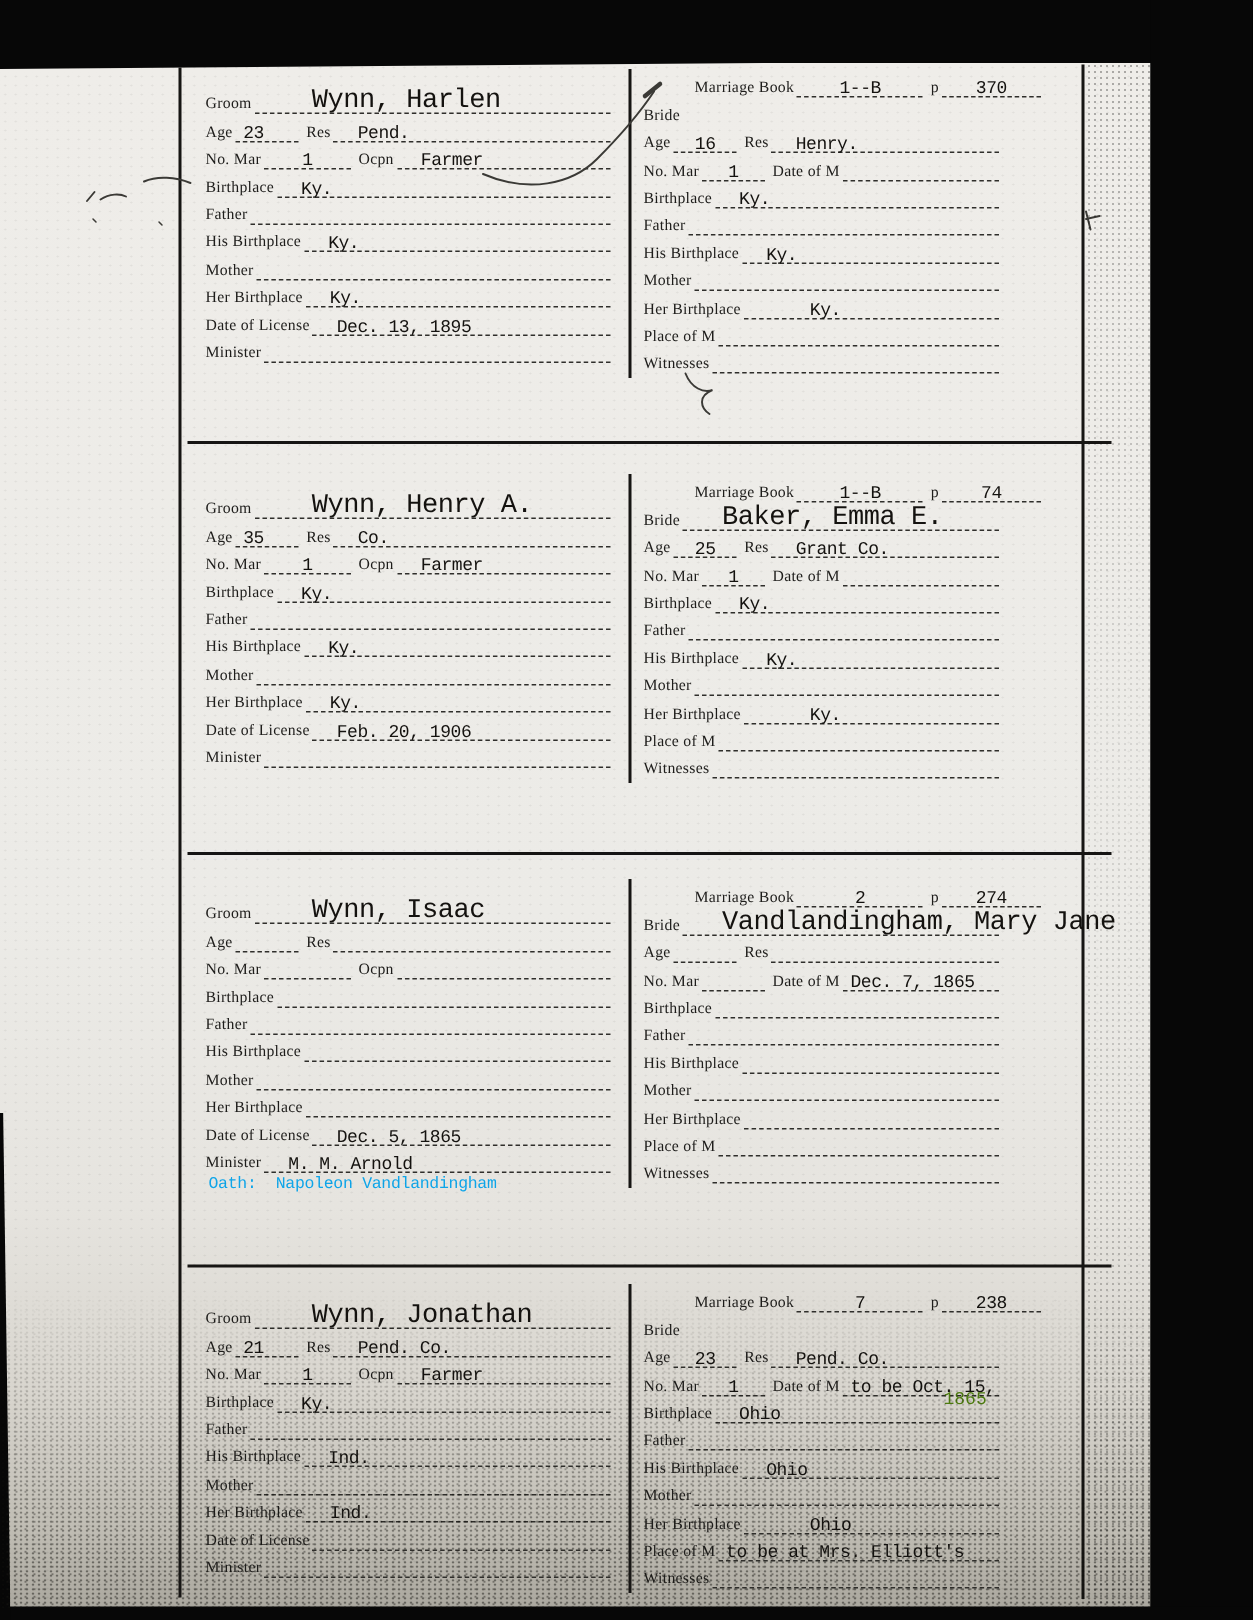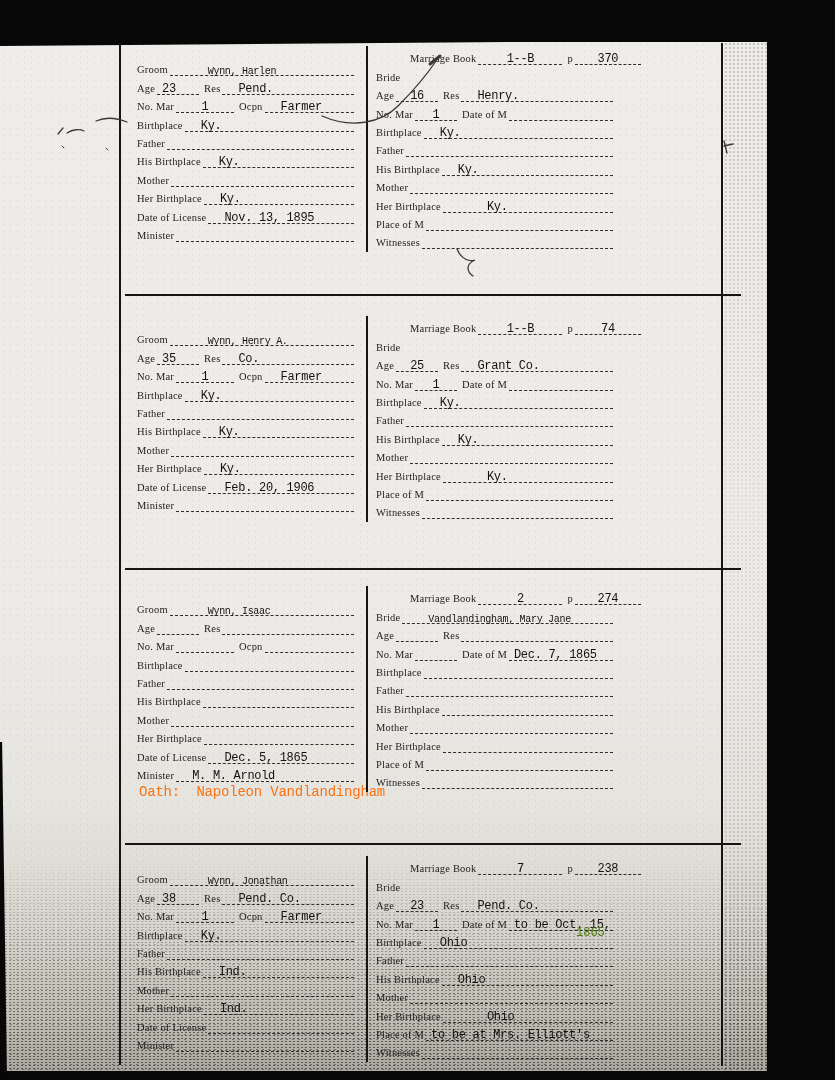--- a/index.html
+++ b/index.html
@@ -31,7 +31,7 @@
   #cards .card:nth-of-type(3){top:586px}
   #cards .card:nth-of-type(4){top:856px}
   .col{box-sizing:border-box}
-  .col.groom{width:245px;padding:12px 12px 0 16px}
+  .col.groom{width:298px;padding:12px 12px 0 16px}
   .col.bride{width:261px;padding:1px 14px 0 8px;border-left:2px solid #161513;position:relative}
   .row{display:flex;align-items:flex-end;height:18.4px}
   .lbl{

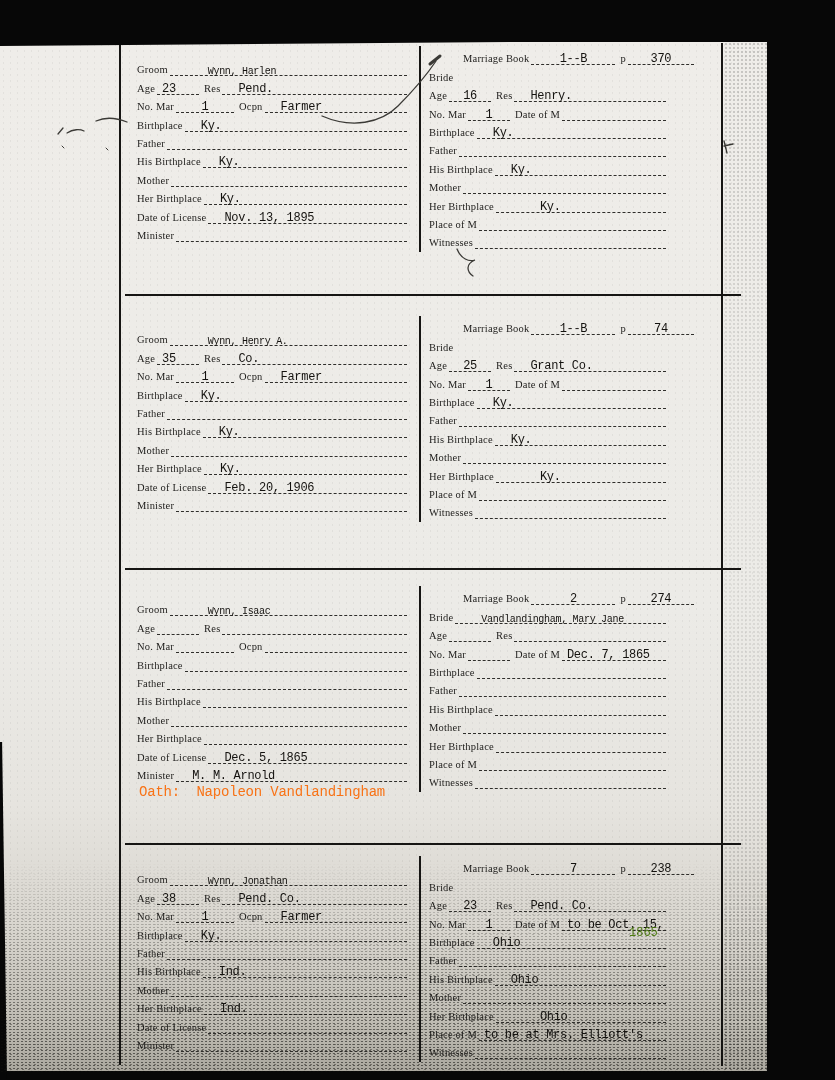--- a/index.html
+++ b/index.html
@@ -50,7 +50,7 @@
     font-family:"Liberation Mono",monospace;font-size:12px;color:#14120f;
     white-space:nowrap;letter-spacing:-.3px;
   }
-  .val.big{font-size:10px;left:38px}
+  .val.big{font-size:18px;left:38px}
   .val.ctr{left:50%;transform:translateX(-50%)}
   .val.near{left:5px}
   .extra{

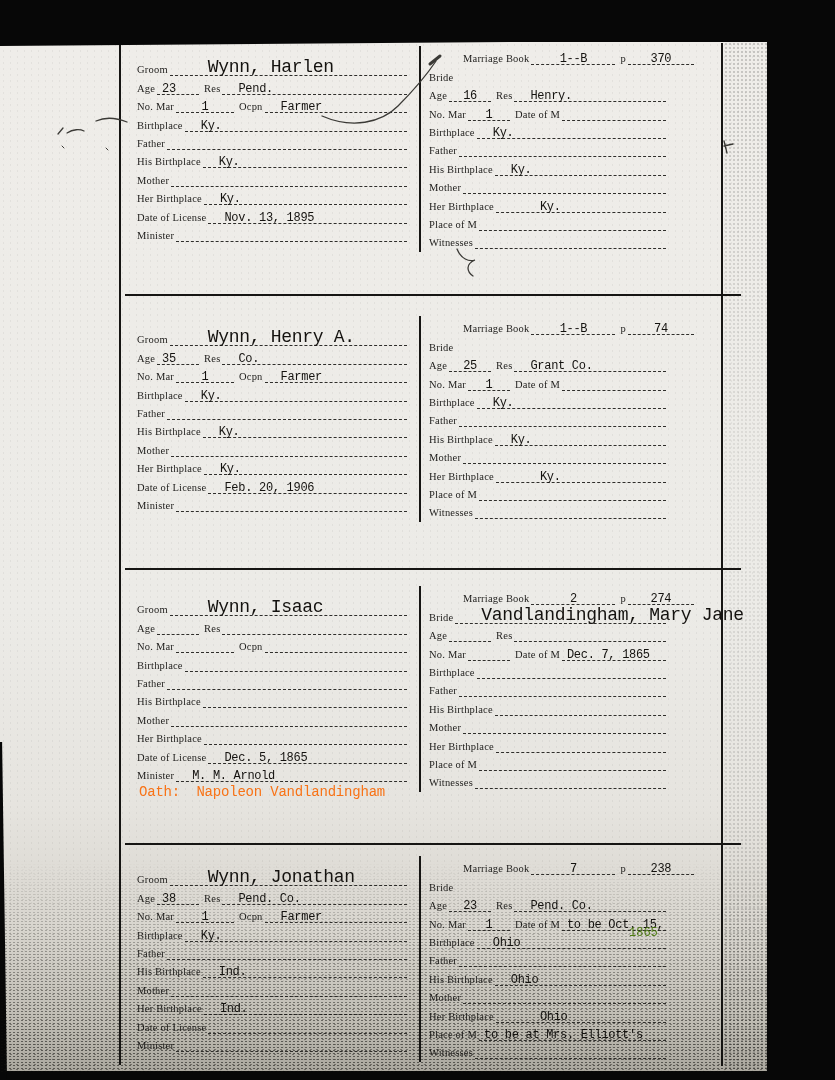--- a/index.html
+++ b/index.html
@@ -164,7 +164,7 @@
       <div class="row">
         <span class="lbl">Date of License</span>
         <span class="fill">
-            <span class="val">Nov. 13, 1895</span>
+            <span class="val">Dec. 13, 1895</span>
           </span>
       </div>
       <div class="row">

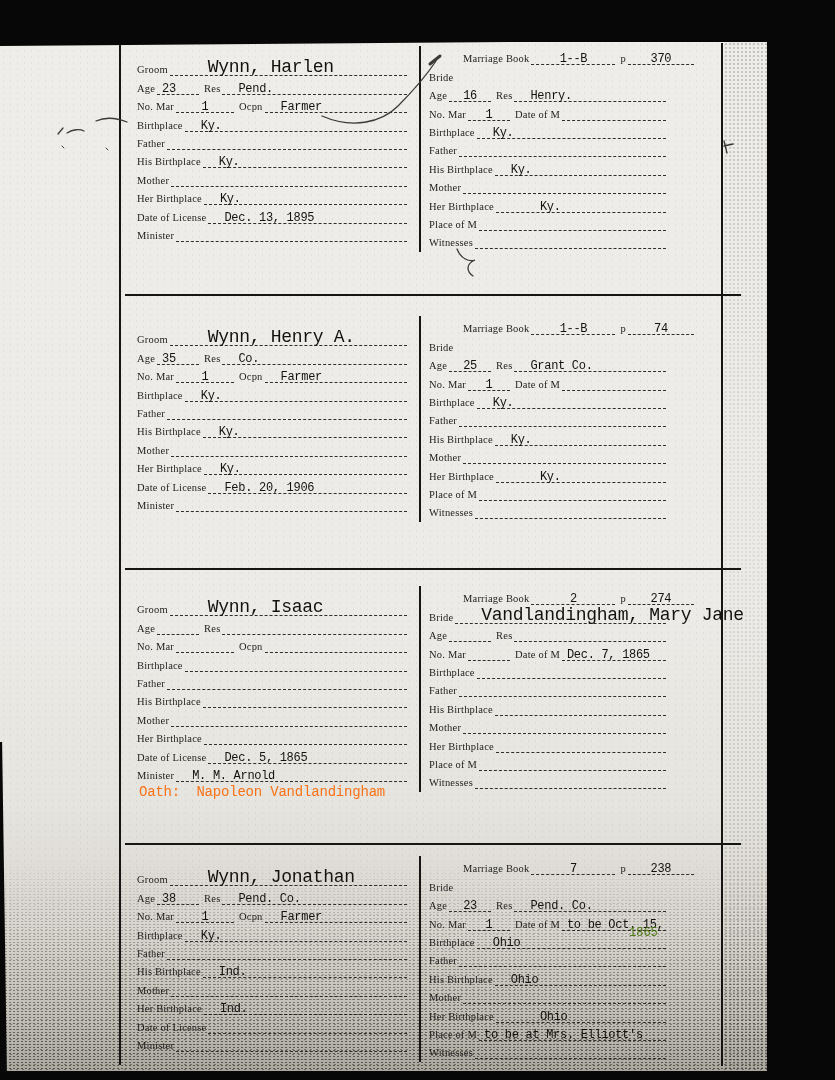--- a/index.html
+++ b/index.html
@@ -340,6 +340,9 @@
       </div>
       <div class="row">
         <span class="lbl">Bride</span>
+        <span class="fill">
+            <span class="val big" style="left:26px">Baker, Emma E.</span>
+          </span>
       </div>
       <div class="row">
         <span class="lbl">Age</span>

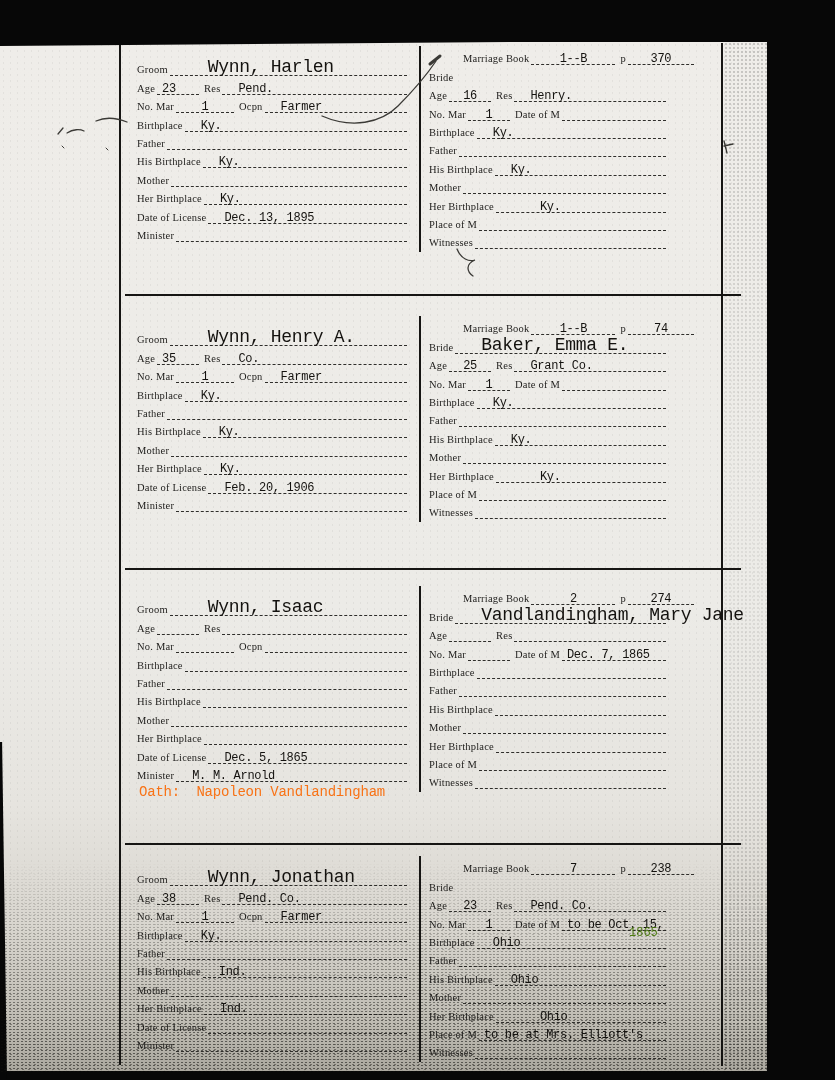--- a/index.html
+++ b/index.html
@@ -55,7 +55,7 @@
   .val.near{left:5px}
   .extra{
     margin-top:2px;padding-left:2px;white-space:pre;
-    font-family:"Liberation Mono",monospace;font-size:14px;color:#f97316;letter-spacing:-.2px;
+    font-family:"Liberation Mono",monospace;font-size:11px;color:#0ea5e9;letter-spacing:-.2px;
   }
   .date2{
     position:absolute;left:208px;top:70px;

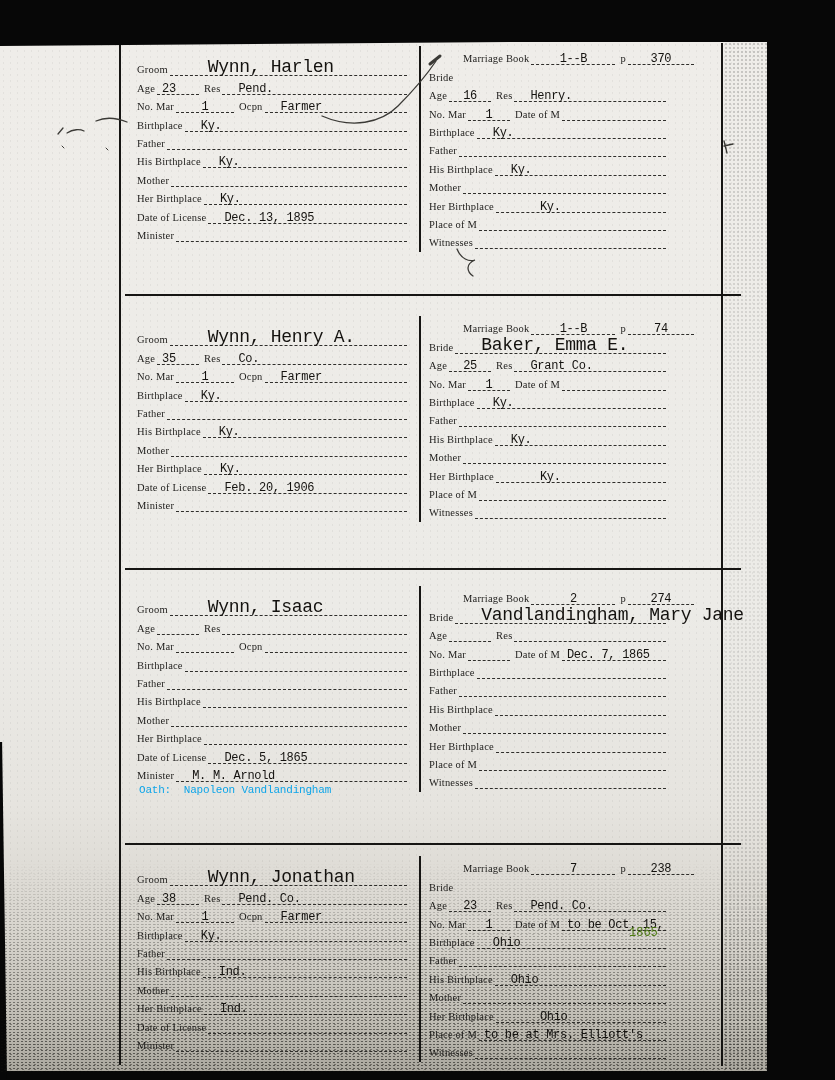--- a/index.html
+++ b/index.html
@@ -576,7 +576,7 @@
       <div class="row">
         <span class="lbl">Age</span>
         <span class="fill s42">
-            <span class="val near">38</span>
+            <span class="val near">21</span>
           </span>
         <span class="lbl second">Res</span>
         <span class="fill">

